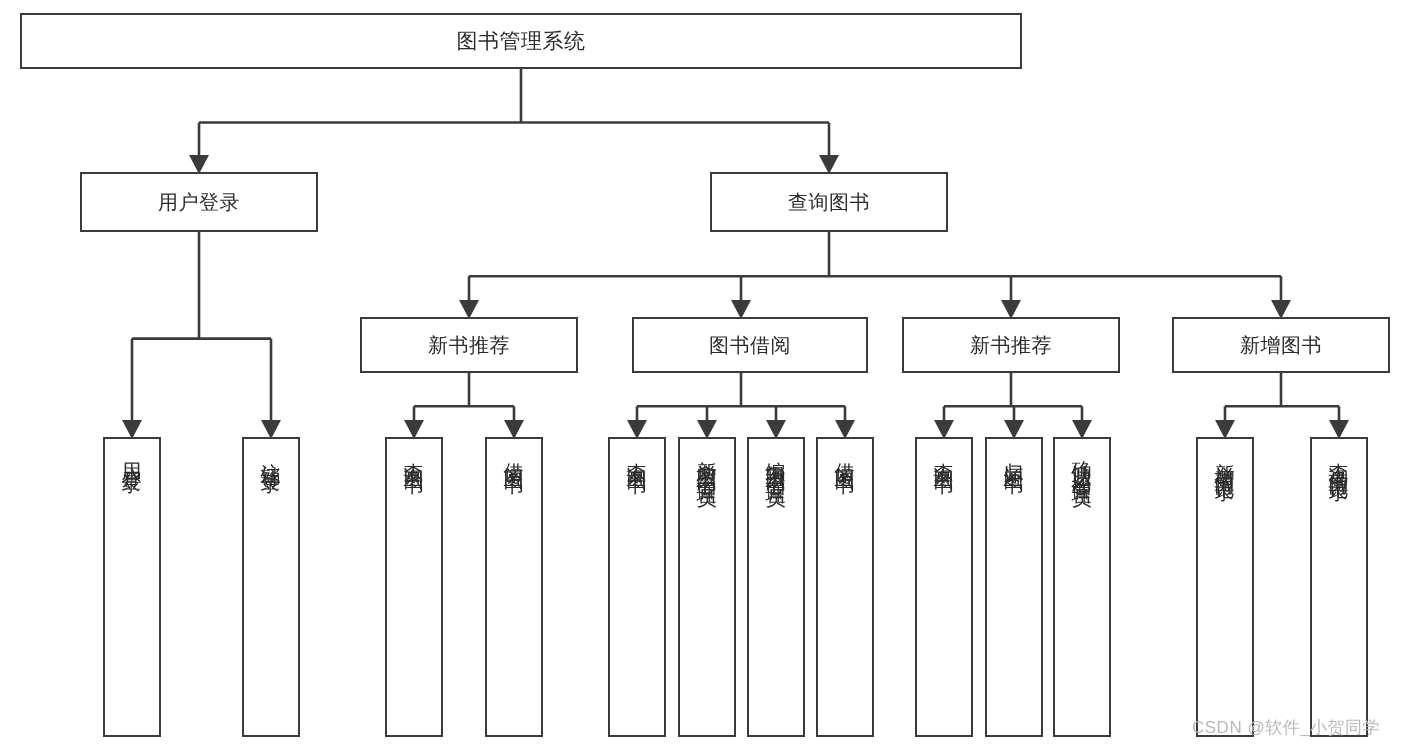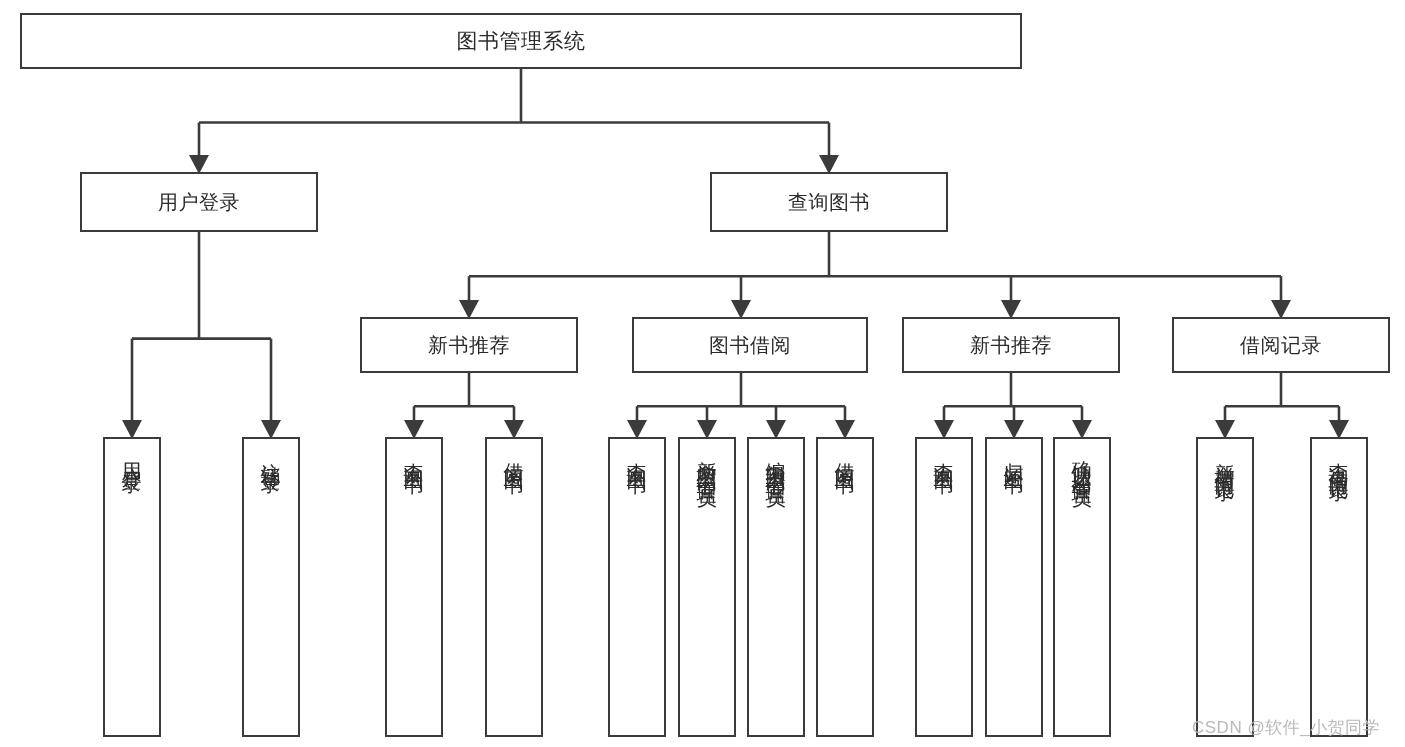--- a/index.html
+++ b/index.html
@@ -141,7 +141,7 @@
         <span class="node-label">新书推荐</span>
       </div>
       <div class="node-box node-branch" style="left: 1172px; top: 317px; width: 218px; height: 56px;">
-        <span class="node-label">借阅记录</span>
+        <span class="node-label">新增图书</span>
       </div>
       <div class="node-box node-leaf" style="left: 103px; top: 437px; width: 58px; height: 300px;">
         <span class="node-label">用户登录</span>

